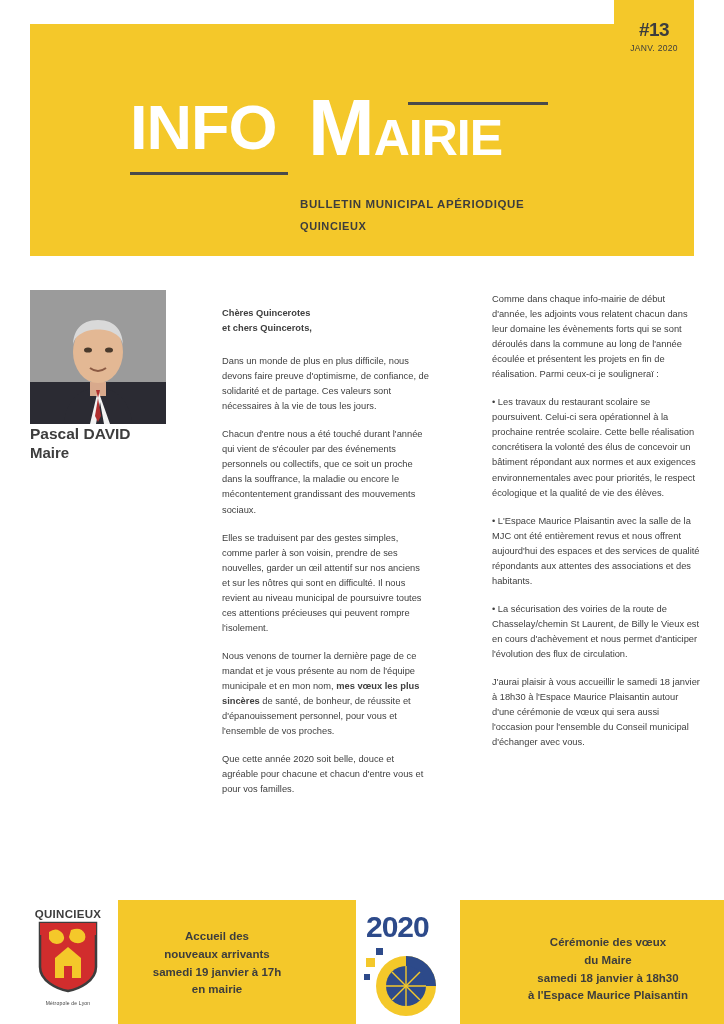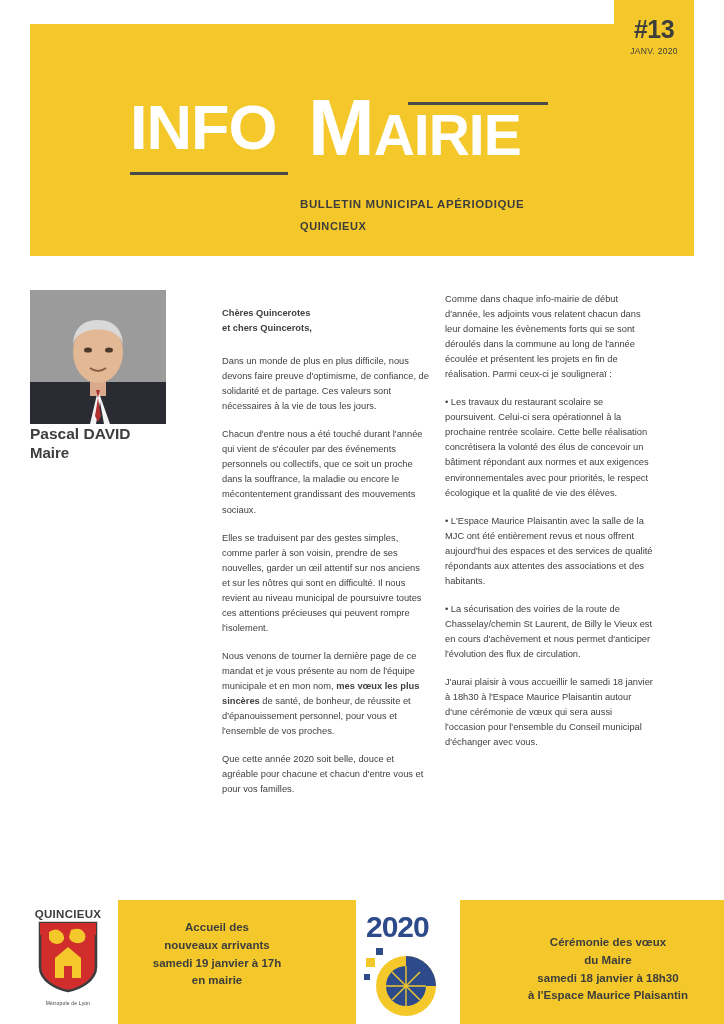--- a/index.html
+++ b/index.html
@@ -38,7 +38,7 @@
     justify-content: center;
   }
   .issue-number {
-    font-size: 25px;
+    font-size: 19px;
     font-weight: bold;
     color: #3d3d3d;
     line-height: 1;

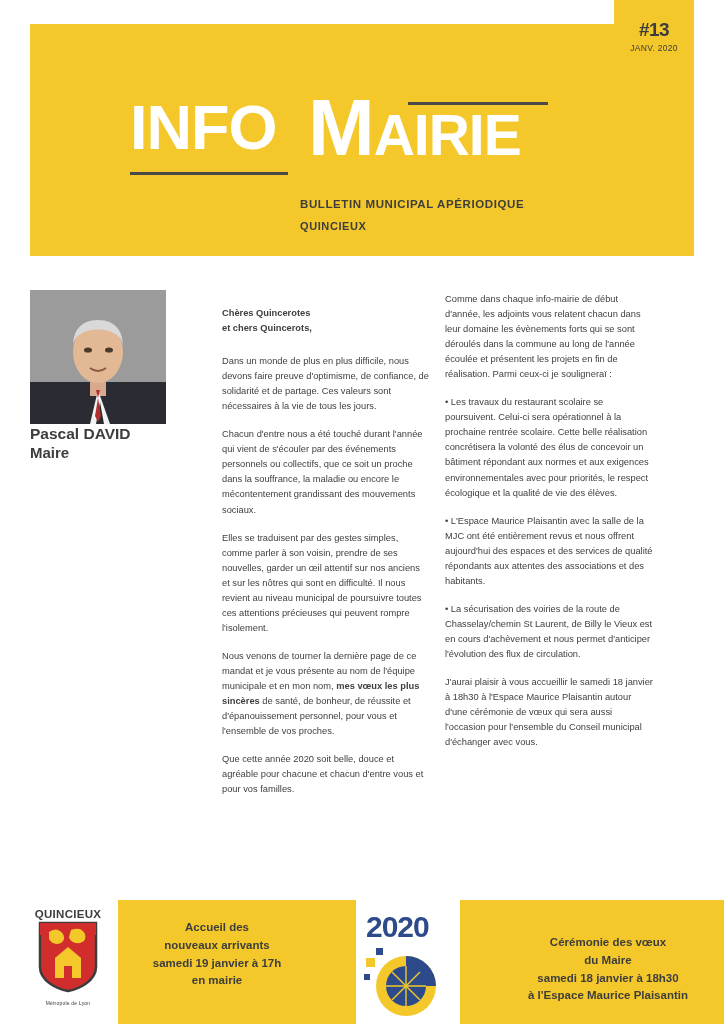--- a/index.html
+++ b/index.html
@@ -95,7 +95,7 @@
     line-height: 1;
   }
   .masthead .word-mairie .small {
-    font-size: 57px;
+    font-size: 50px;
   }
 
   .subtitle-1 {

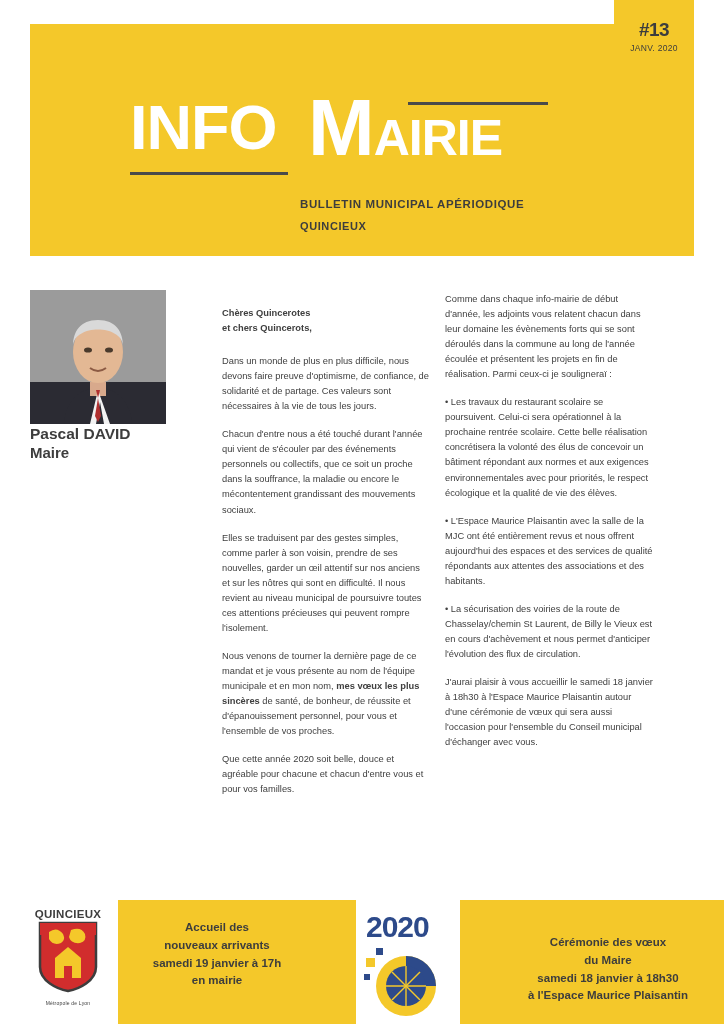--- a/index.html
+++ b/index.html
@@ -157,7 +157,7 @@
     color: #404040;
   }
   .col-1 { left: 222px; }
-  .col-2 { left: 445px; }
+  .col-2 { left: 492px; }
   .col p { margin: 0 0 13px 0; }
   .col p.salutation {
     font-weight: bold;

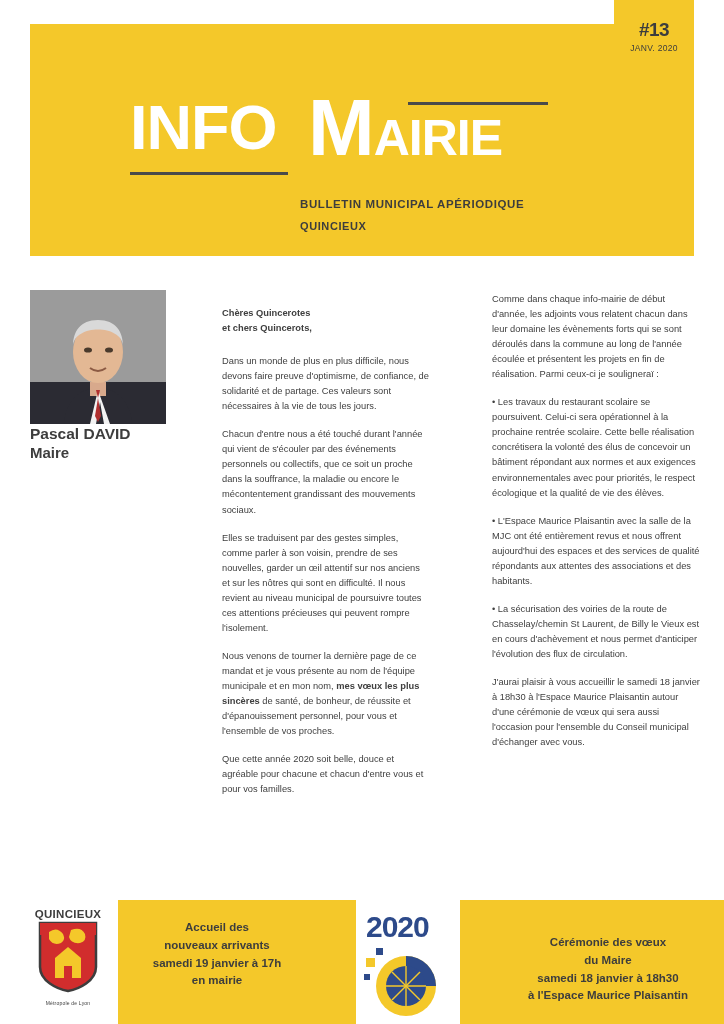--- a/index.html
+++ b/index.html
@@ -208,7 +208,7 @@
   }
   .footer-text-left {
     left: 118px;
-    top: 19px;
+    top: 28px;
     width: 198px;
   }
   .footer-text-right {

